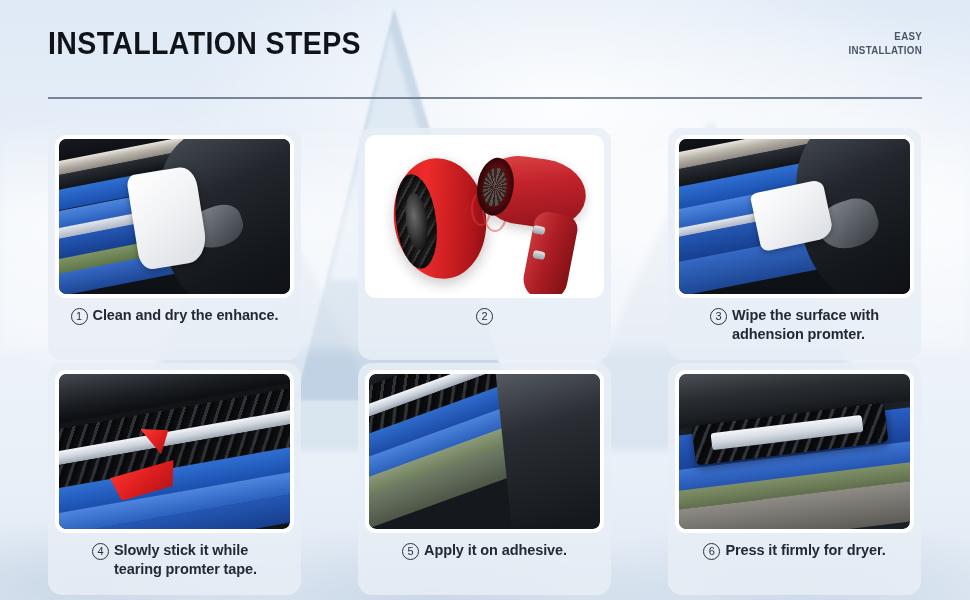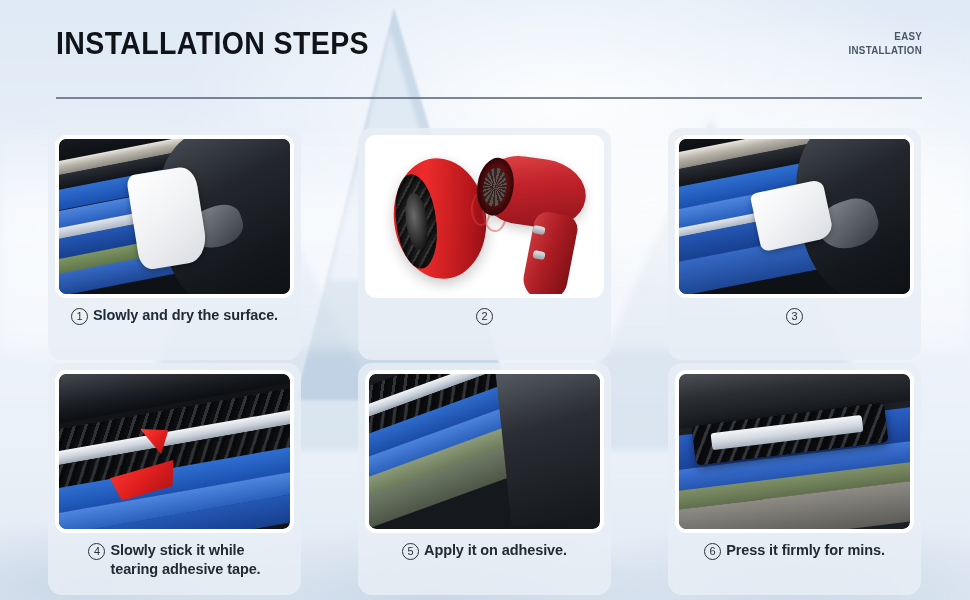--- a/index.html
+++ b/index.html
@@ -85,7 +85,7 @@
   
   .header {
     position: absolute;
-    left: 8px; right: 0; top: 0; height: 116px;
+    left: 0; right: 0; top: 0; height: 116px;
     z-index: 5;
   }
   .title {

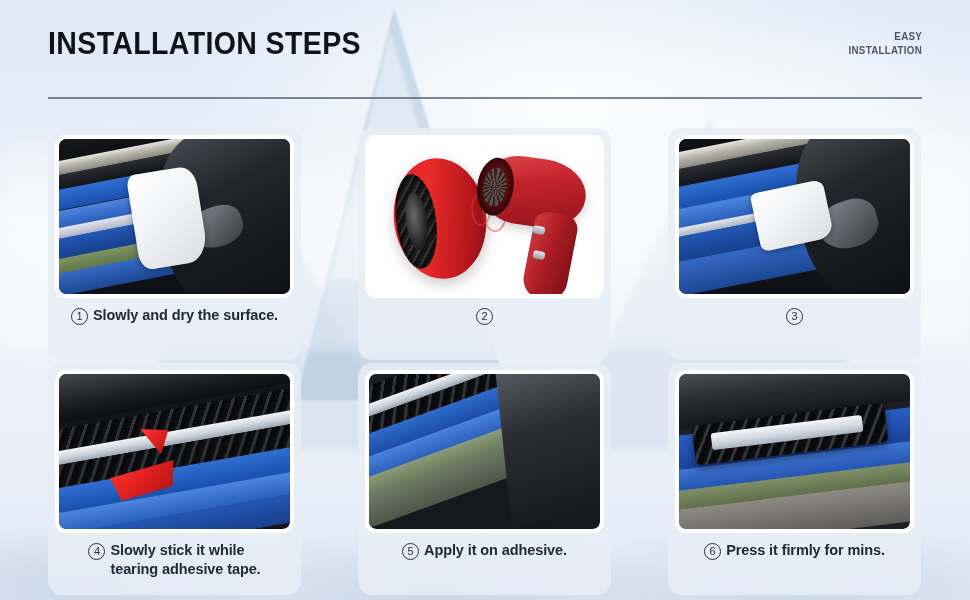--- a/index.html
+++ b/index.html
@@ -432,7 +432,7 @@
       <div class="caption">
         <div class="cap-row">
           <span class="cap-num">1</span>
-          <span class="cap-text single">Slowly and dry the surface.</span>
+          <span class="cap-text single">Clean and dry the enhance.</span>
         </div>
       </div>
     </div>

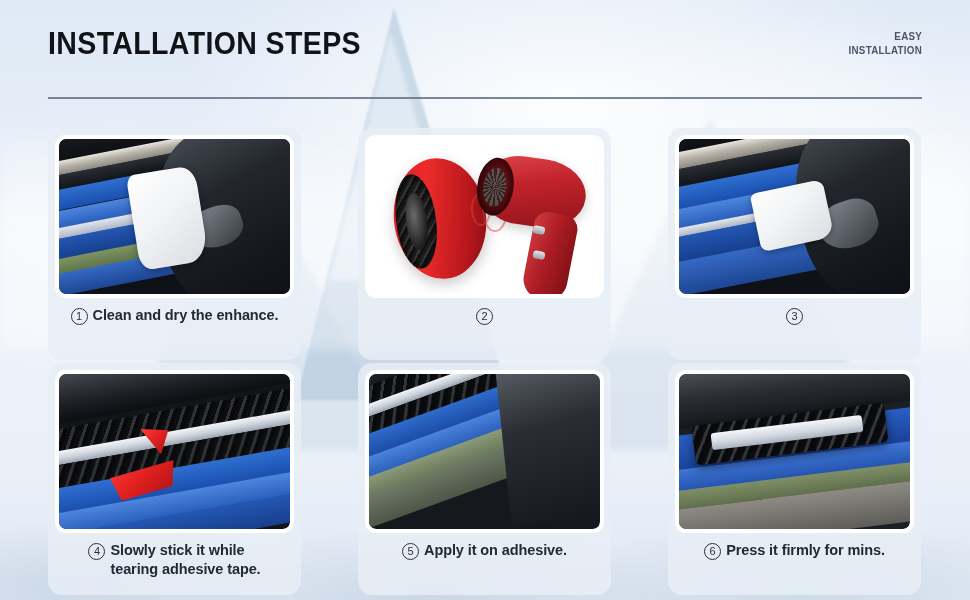--- a/index.html
+++ b/index.html
@@ -490,6 +490,8 @@
       <div class="caption">
         <div class="cap-row">
           <span class="cap-num">3</span>
+          <span class="cap-text">Wipe the surface with
+adhension promter.</span>
         </div>
       </div>
     </div>

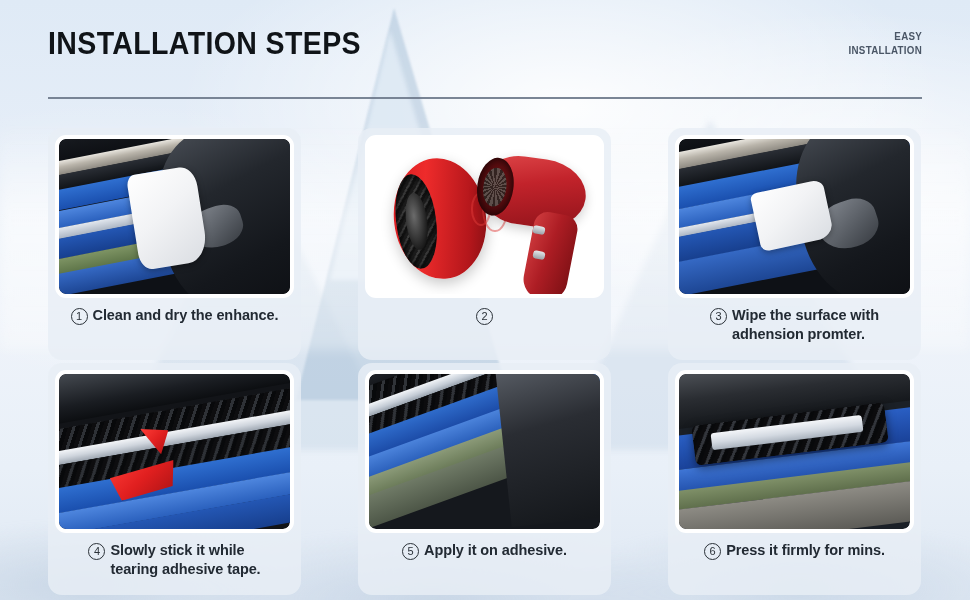--- a/index.html
+++ b/index.html
@@ -528,7 +528,7 @@
         <div class="cap-row">
           <span class="cap-num">4</span>
           <span class="cap-text">Slowly stick it while
-tearing adhesive tape.</span>
+tearing promter tape.</span>
         </div>
       </div>
     </div>

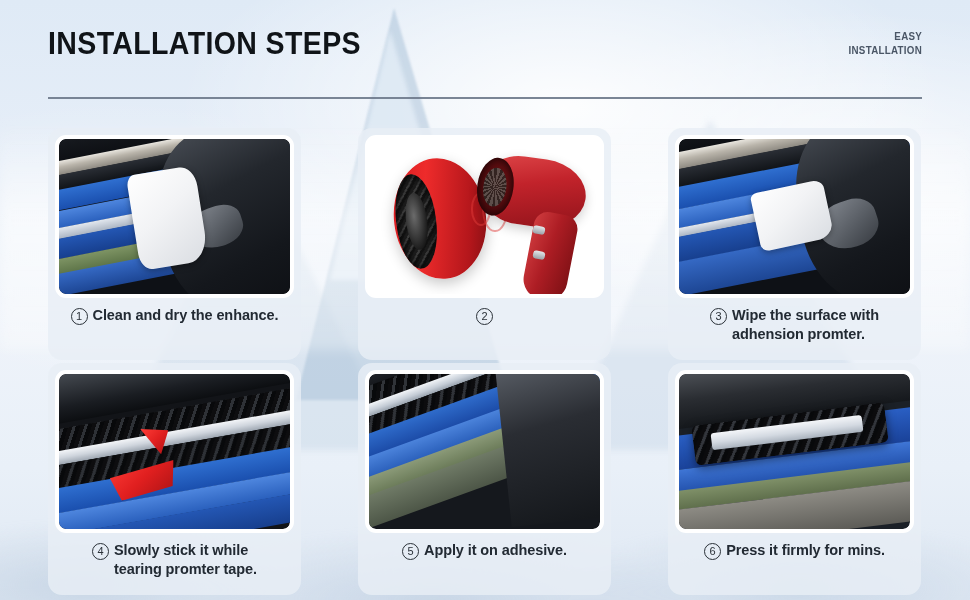--- a/index.html
+++ b/index.html
@@ -588,7 +588,7 @@
       <div class="caption">
         <div class="cap-row">
           <span class="cap-num">6</span>
-          <span class="cap-text single">Press it firmly for mins.</span>
+          <span class="cap-text single">Press it firmly for dryer.</span>
         </div>
       </div>
     </div>

